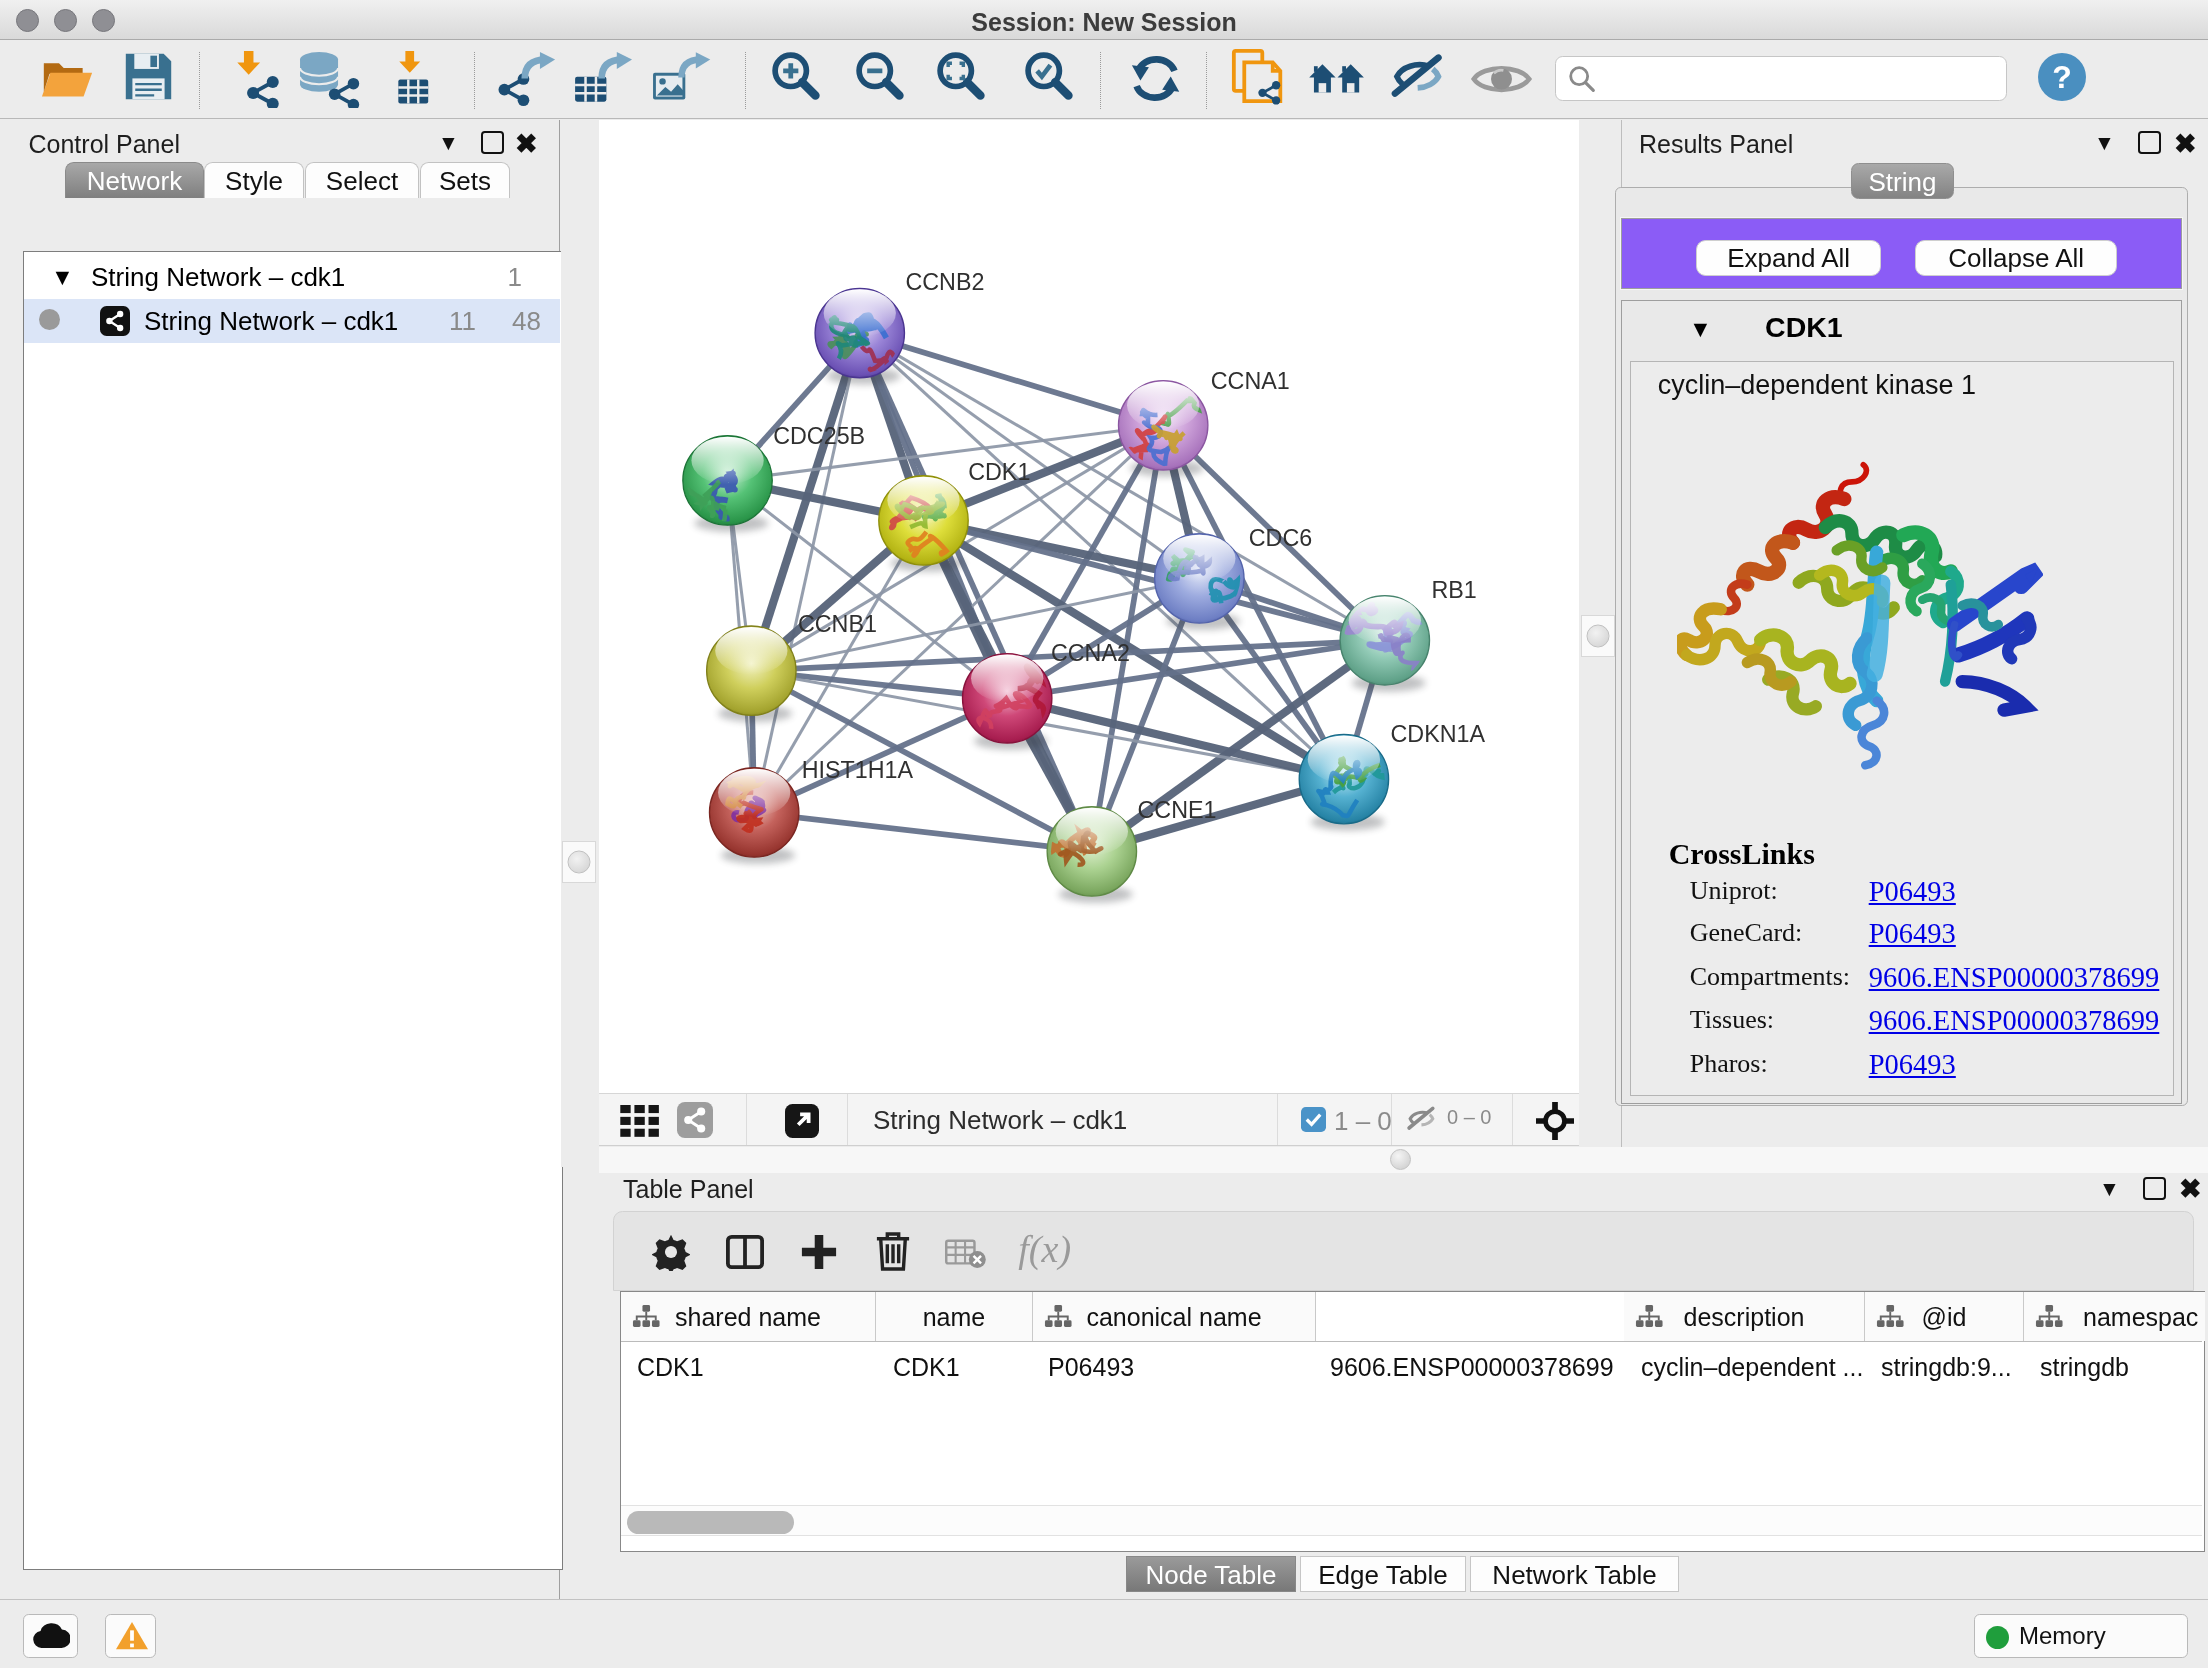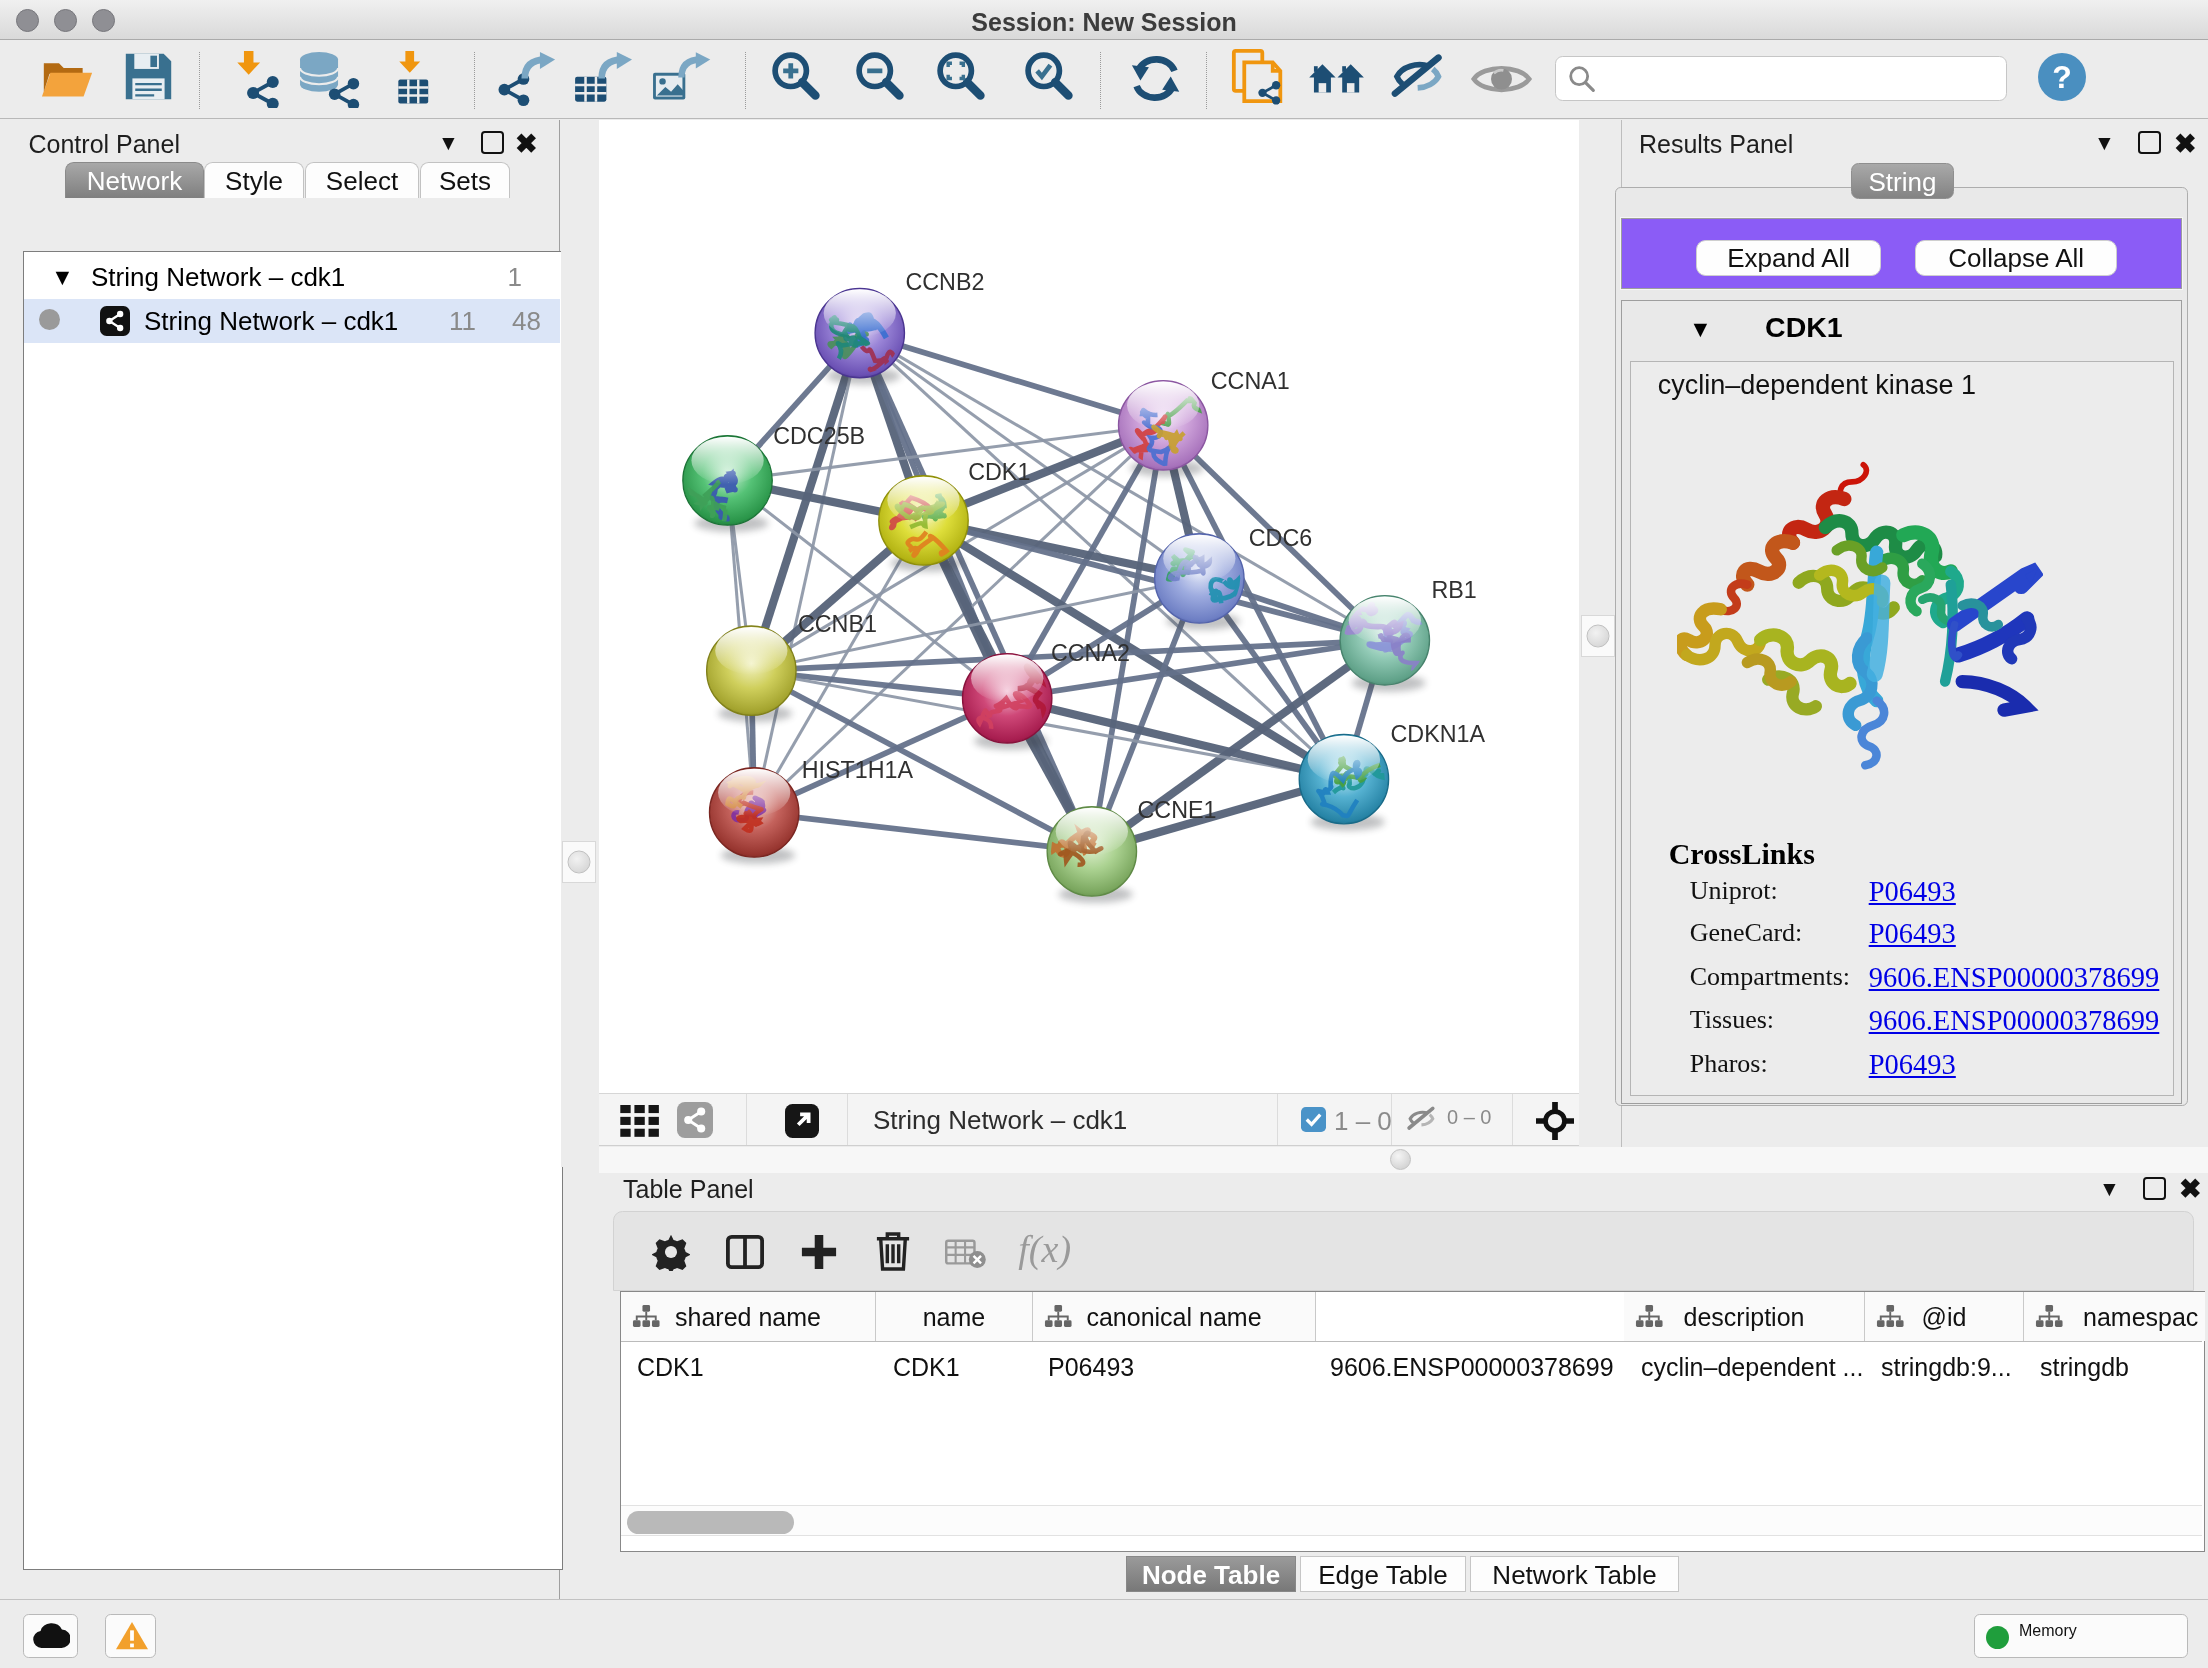--- a/index.html
+++ b/index.html
@@ -68,7 +68,7 @@
 #hscroll { position:absolute; left:0px; top:213px; width:1581px; height:31px; background:#fcfcfc; border-top:1px solid #e2e2e2; border-bottom:1px solid #e2e2e2; }
 #hthumb { position:absolute; left:5.7px; top:4.8px; width:167px; height:23px; border-radius:11.4px; background:#b9b9b9; }
 .btab { position:absolute; top:383px; height:36px; background:#fdfdfd; border:1px solid #c6c6c6; font-size:26px; color:#111; text-align:center; line-height:36px; }
-.btabsel { background:linear-gradient(#9a9a9a,#787878); color:#fff; border-color:#888;font-weight:bold; }
+.btabsel { background:linear-gradient(#9a9a9a,#787878); color:#fff; border-color:#888; }
 
 
 #statusbar { position:absolute; left:0; top:1599px; width:2208px; height:69px; background:#ececec; border-top:1px solid #c2c2c2; }

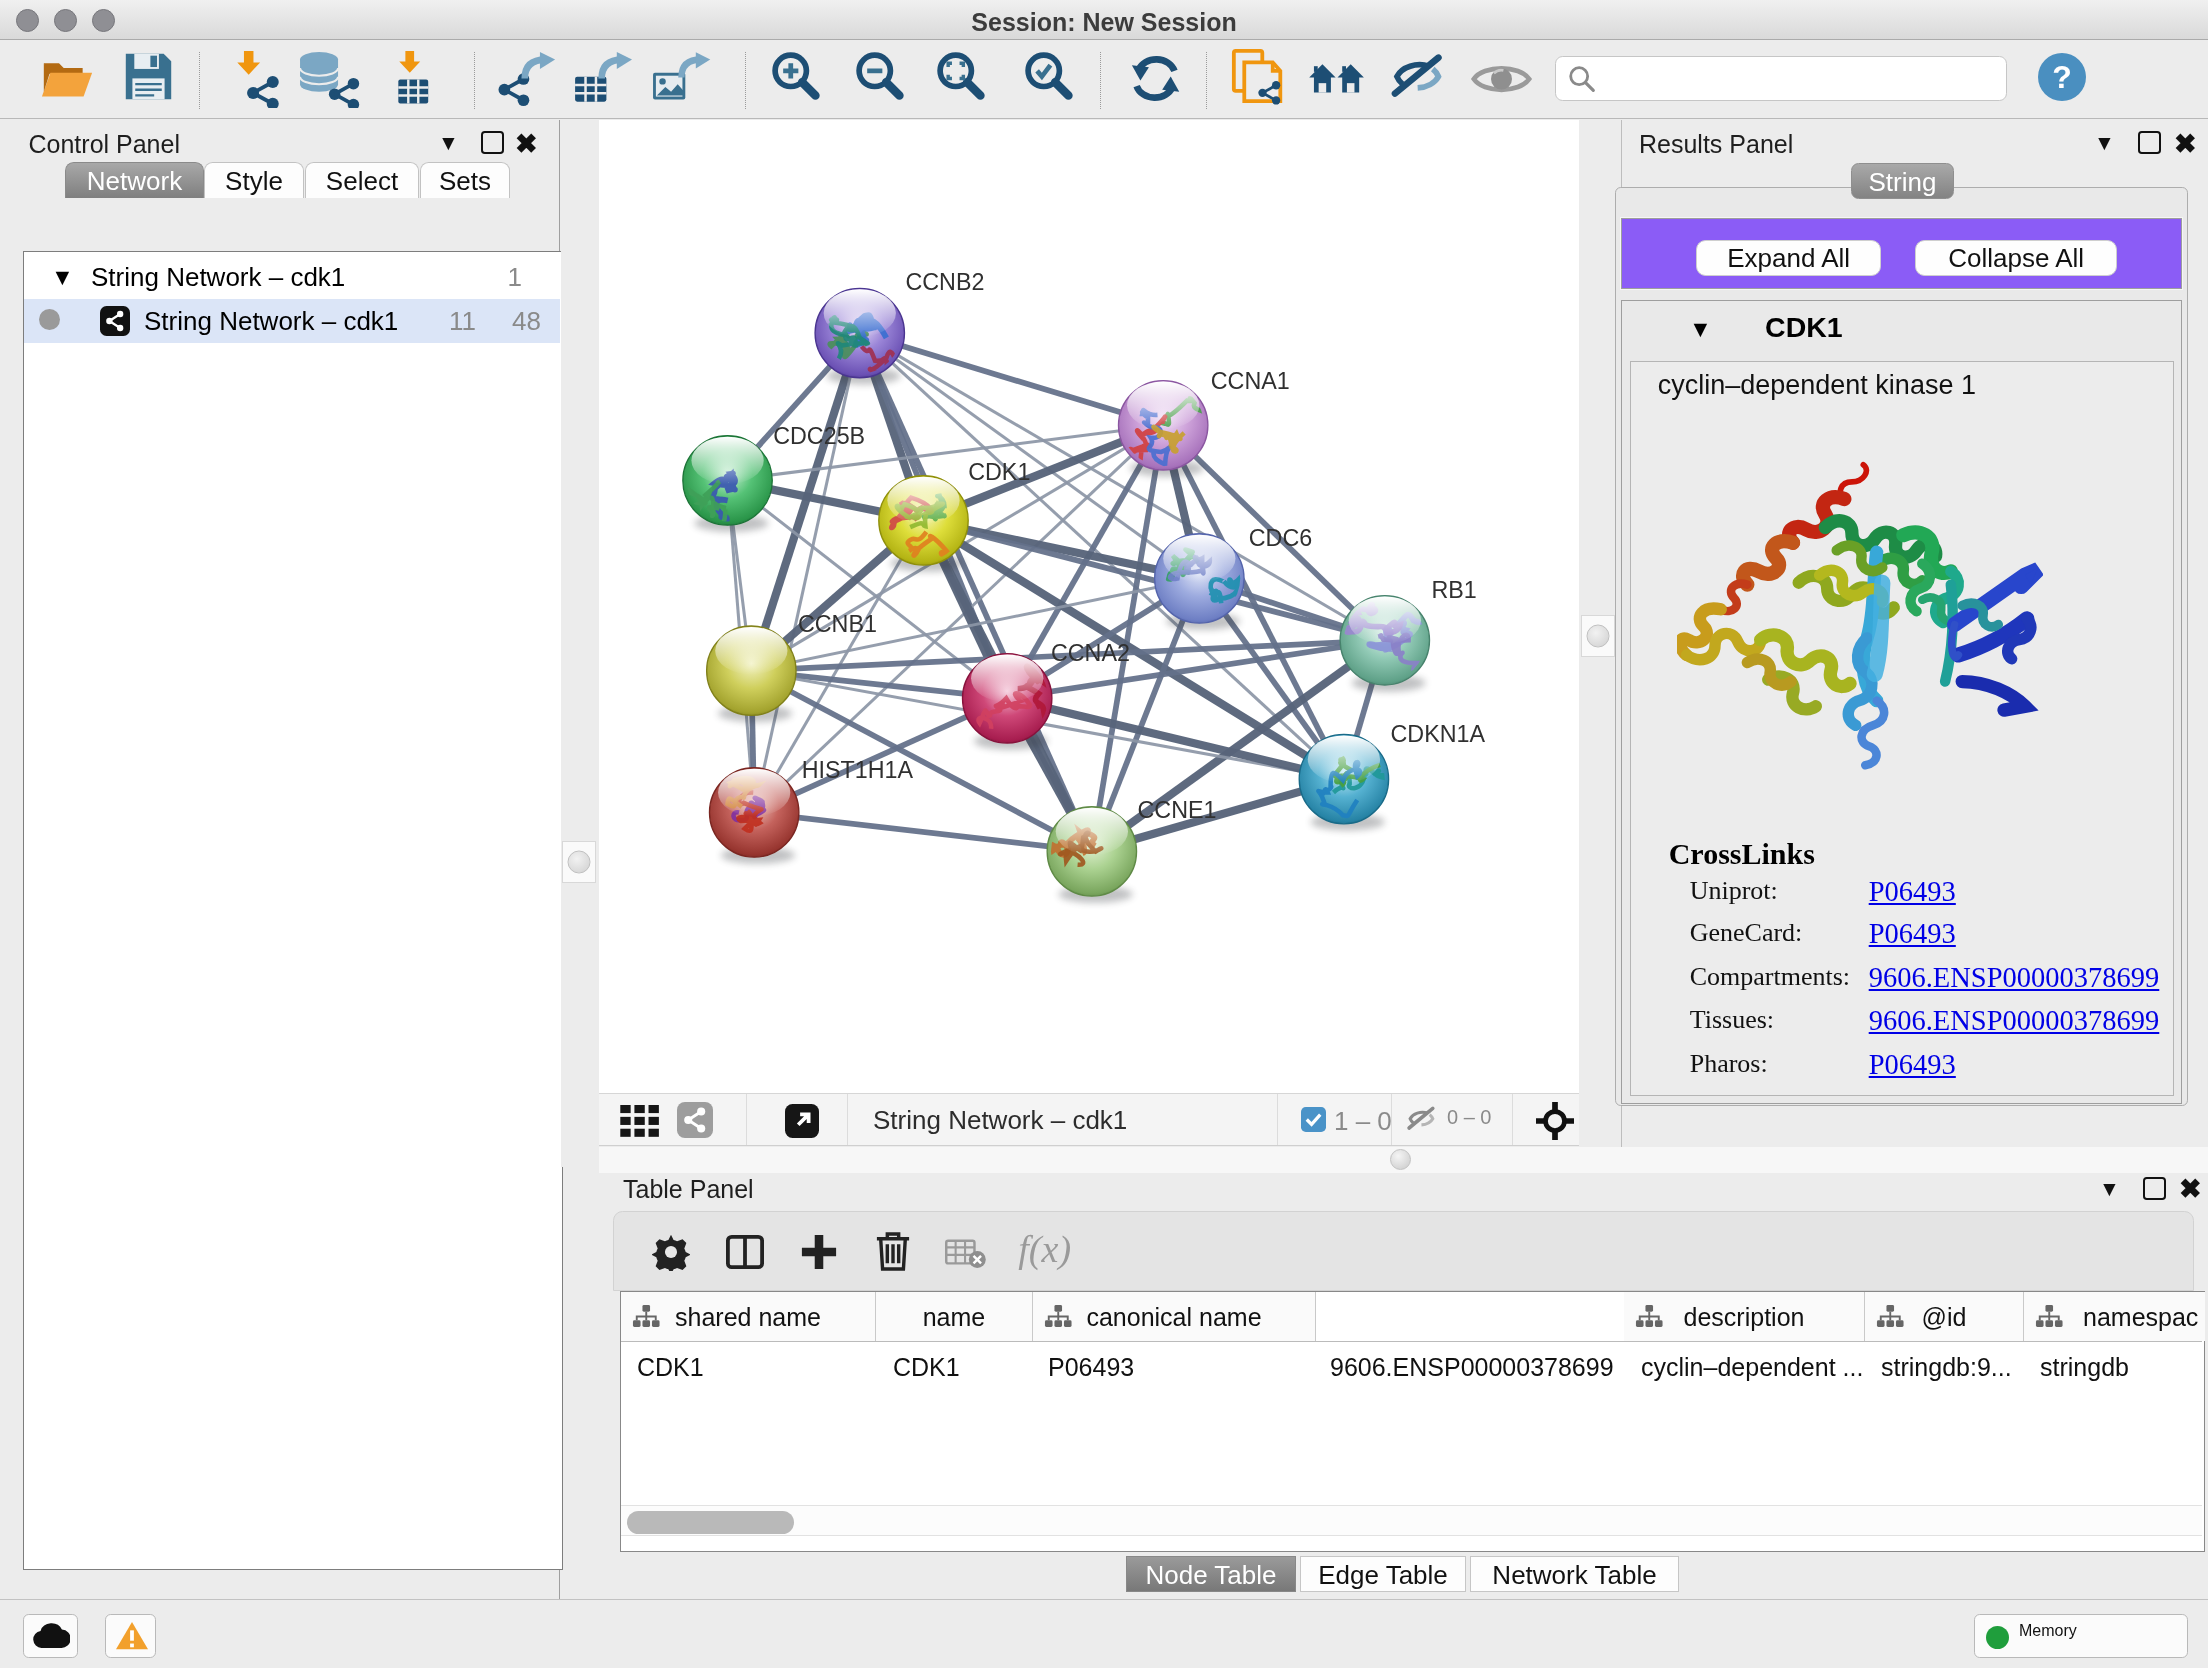--- a/index.html
+++ b/index.html
@@ -73,7 +73,7 @@
 
 #statusbar { position:absolute; left:0; top:1599px; width:2208px; height:69px; background:#ececec; border-top:1px solid #c2c2c2; }
 .sbtn { position:absolute; top:14.3px; height:44px; background:#fbfbfb; border:1px solid #b9b9b9; border-radius:5.7px; }
-#memtxt { position:absolute; left:44px; top:6.7px; font-size:16px; color:#111; }
+#memtxt { position:absolute; left:44px; top:6.7px; font-size:24px; color:#111; }
 .greendot { position:absolute; left:11.4px; top:10.5px; width:23px; height:23px; border-radius:50%; background:#1f9e3c; }
 </style></head>
 <body>

